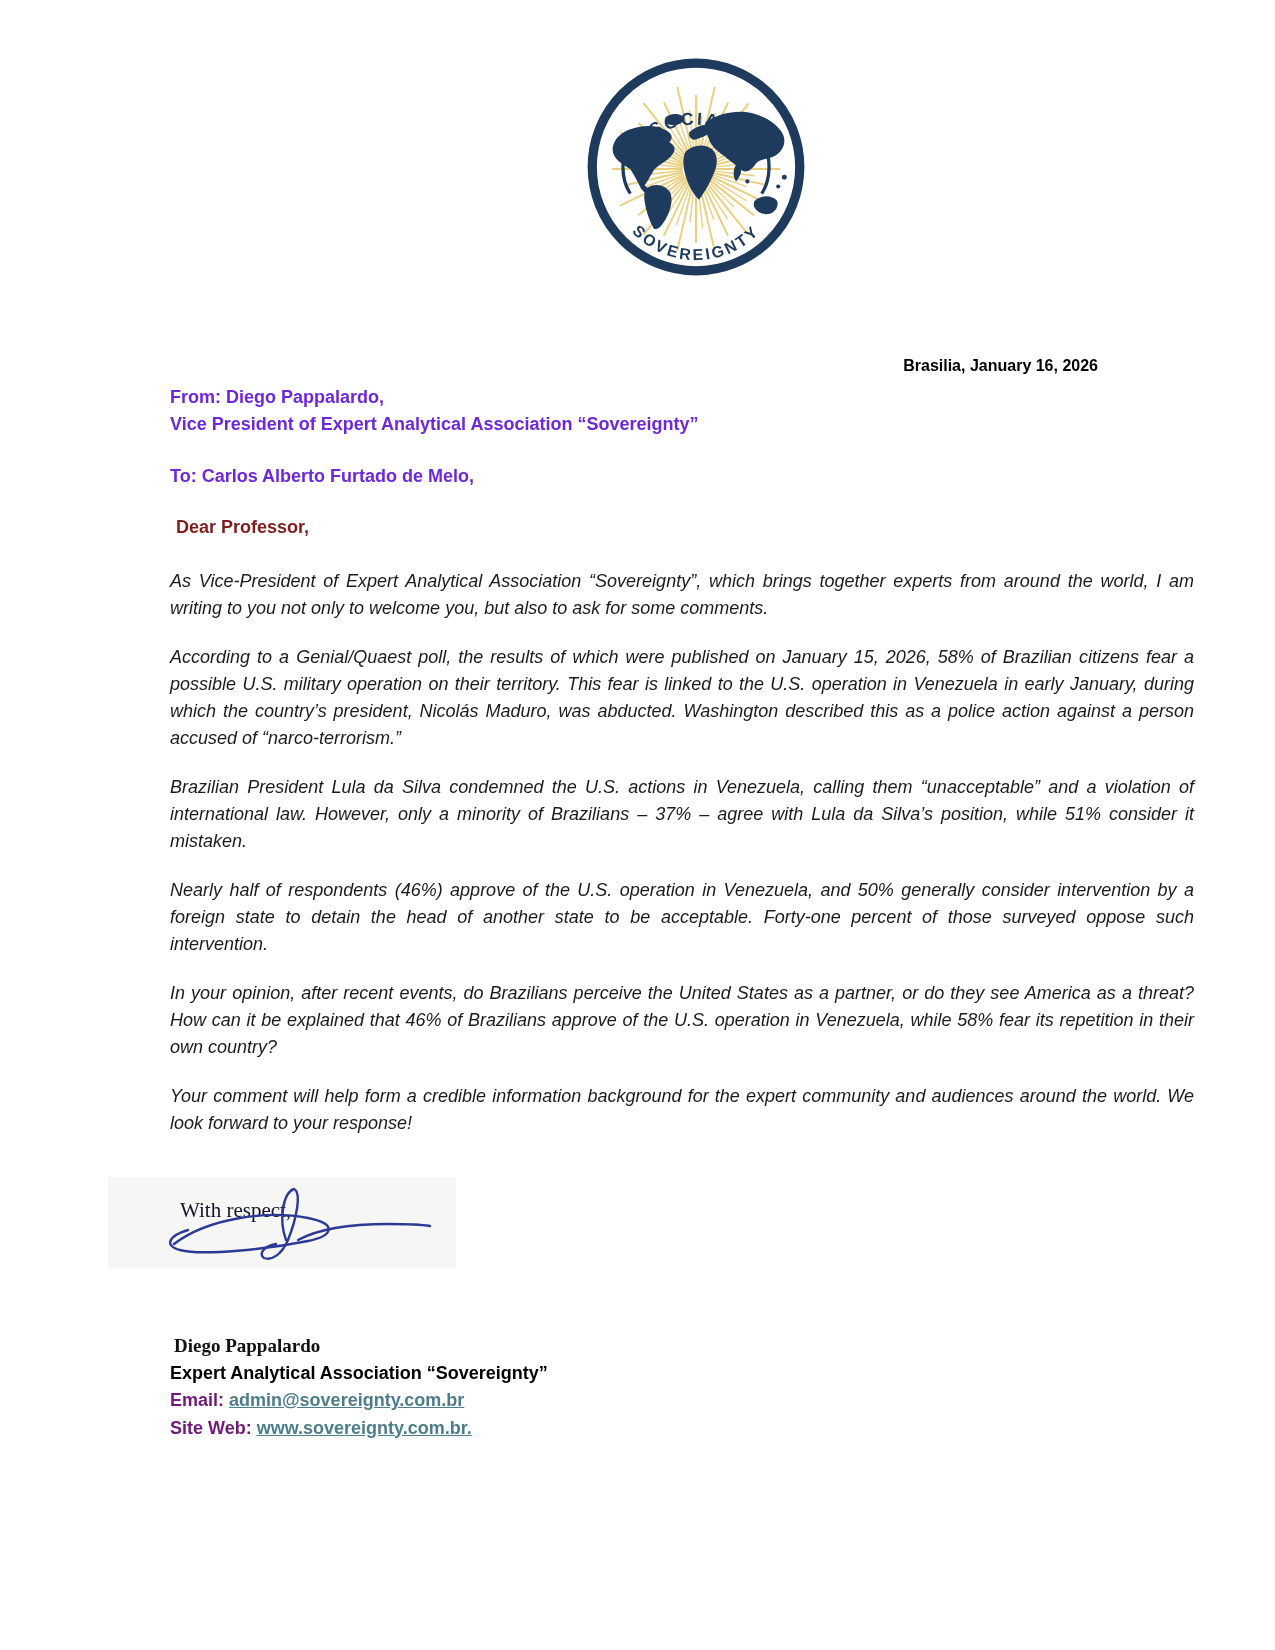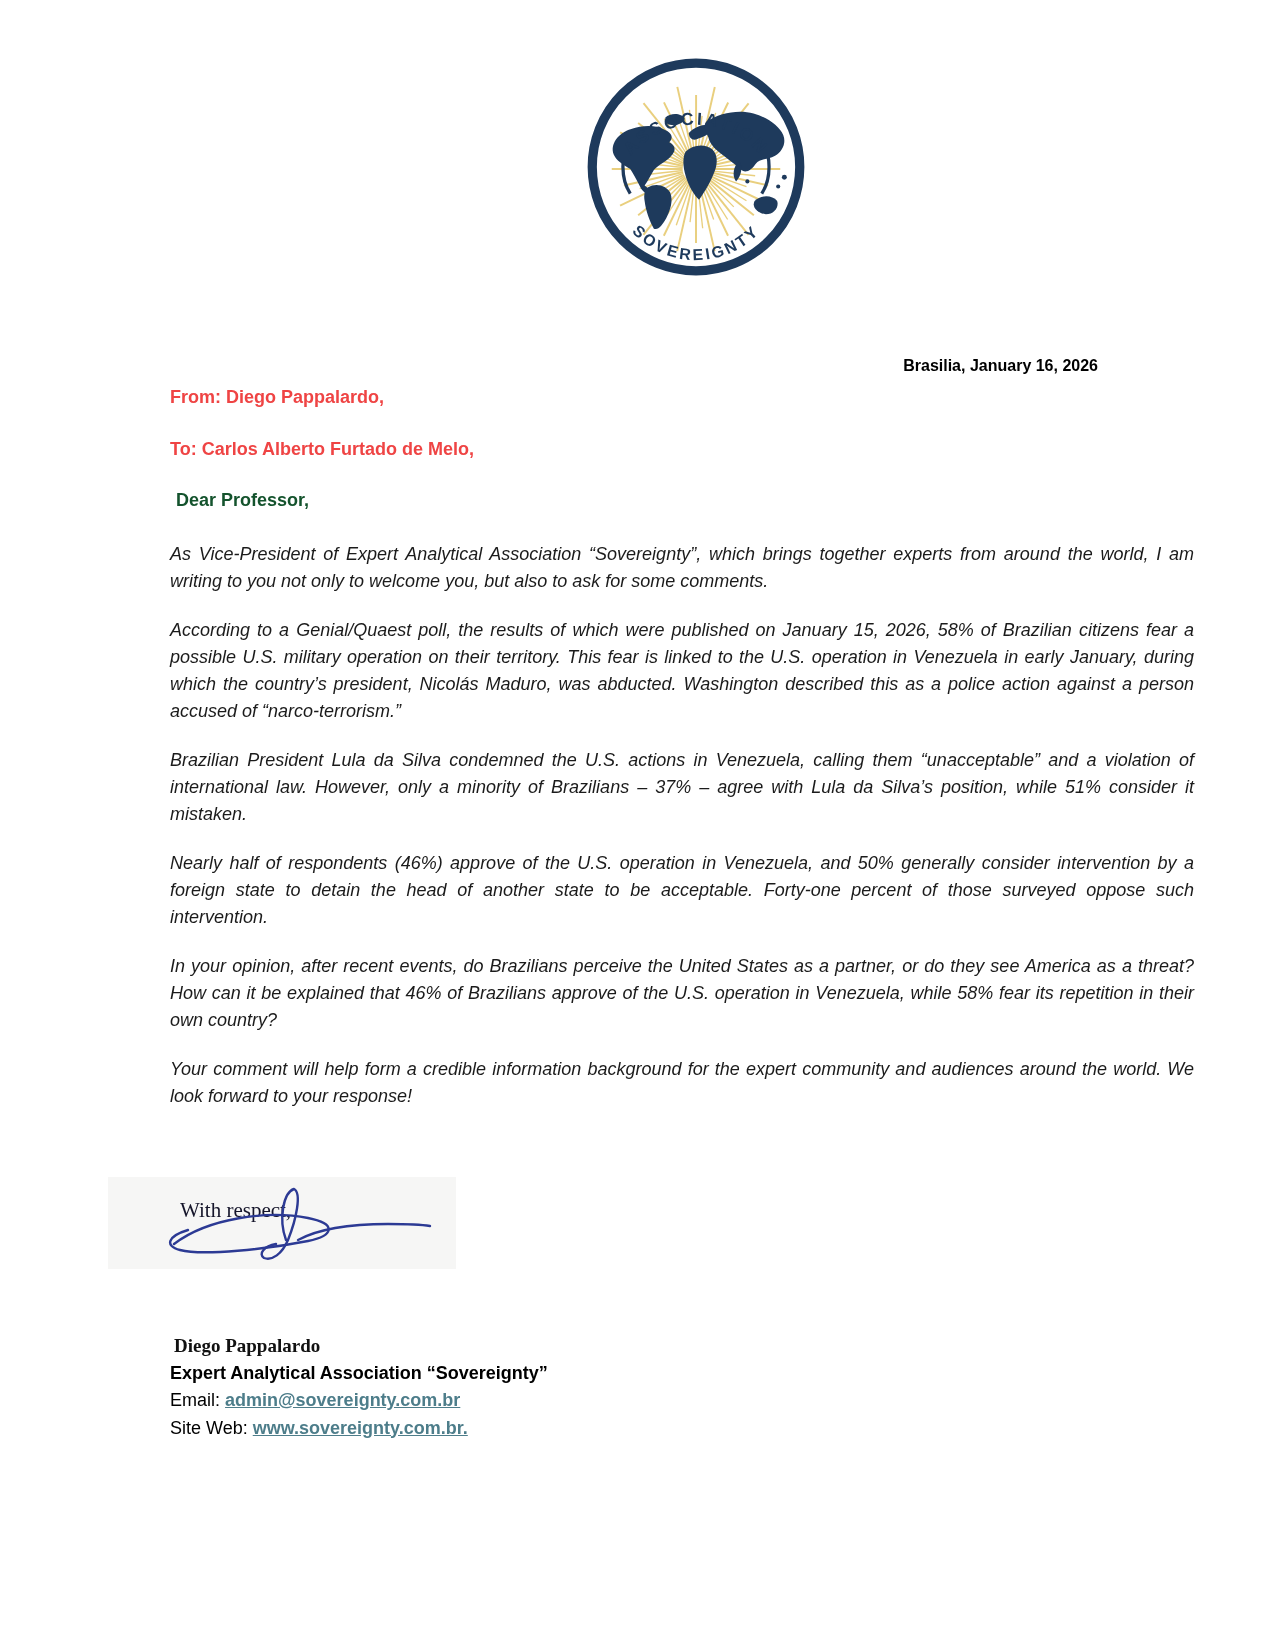--- a/index.html
+++ b/index.html
@@ -22,7 +22,7 @@
   .date-line{position:absolute;left:163px;top:332px;width:935px;text-align:right;
              font-weight:bold;font-size:16px;line-height:27px;color:#000;margin-top:20px;}
   .content{position:absolute;left:170px;top:384px;width:1024px;font-size:18px;line-height:27px;}
-  .hdr{font-weight:bold;color:#ef4444;}
+  .hdr{font-weight:bold;color:#6d28d9;}
   .block-from{margin:0 0 25px 0;}
   .block-to{margin:0 0 24px 0;}
   .salutation{font-weight:bold;color:#14532d;margin:0 0 27px 0;padding-left:6px;}

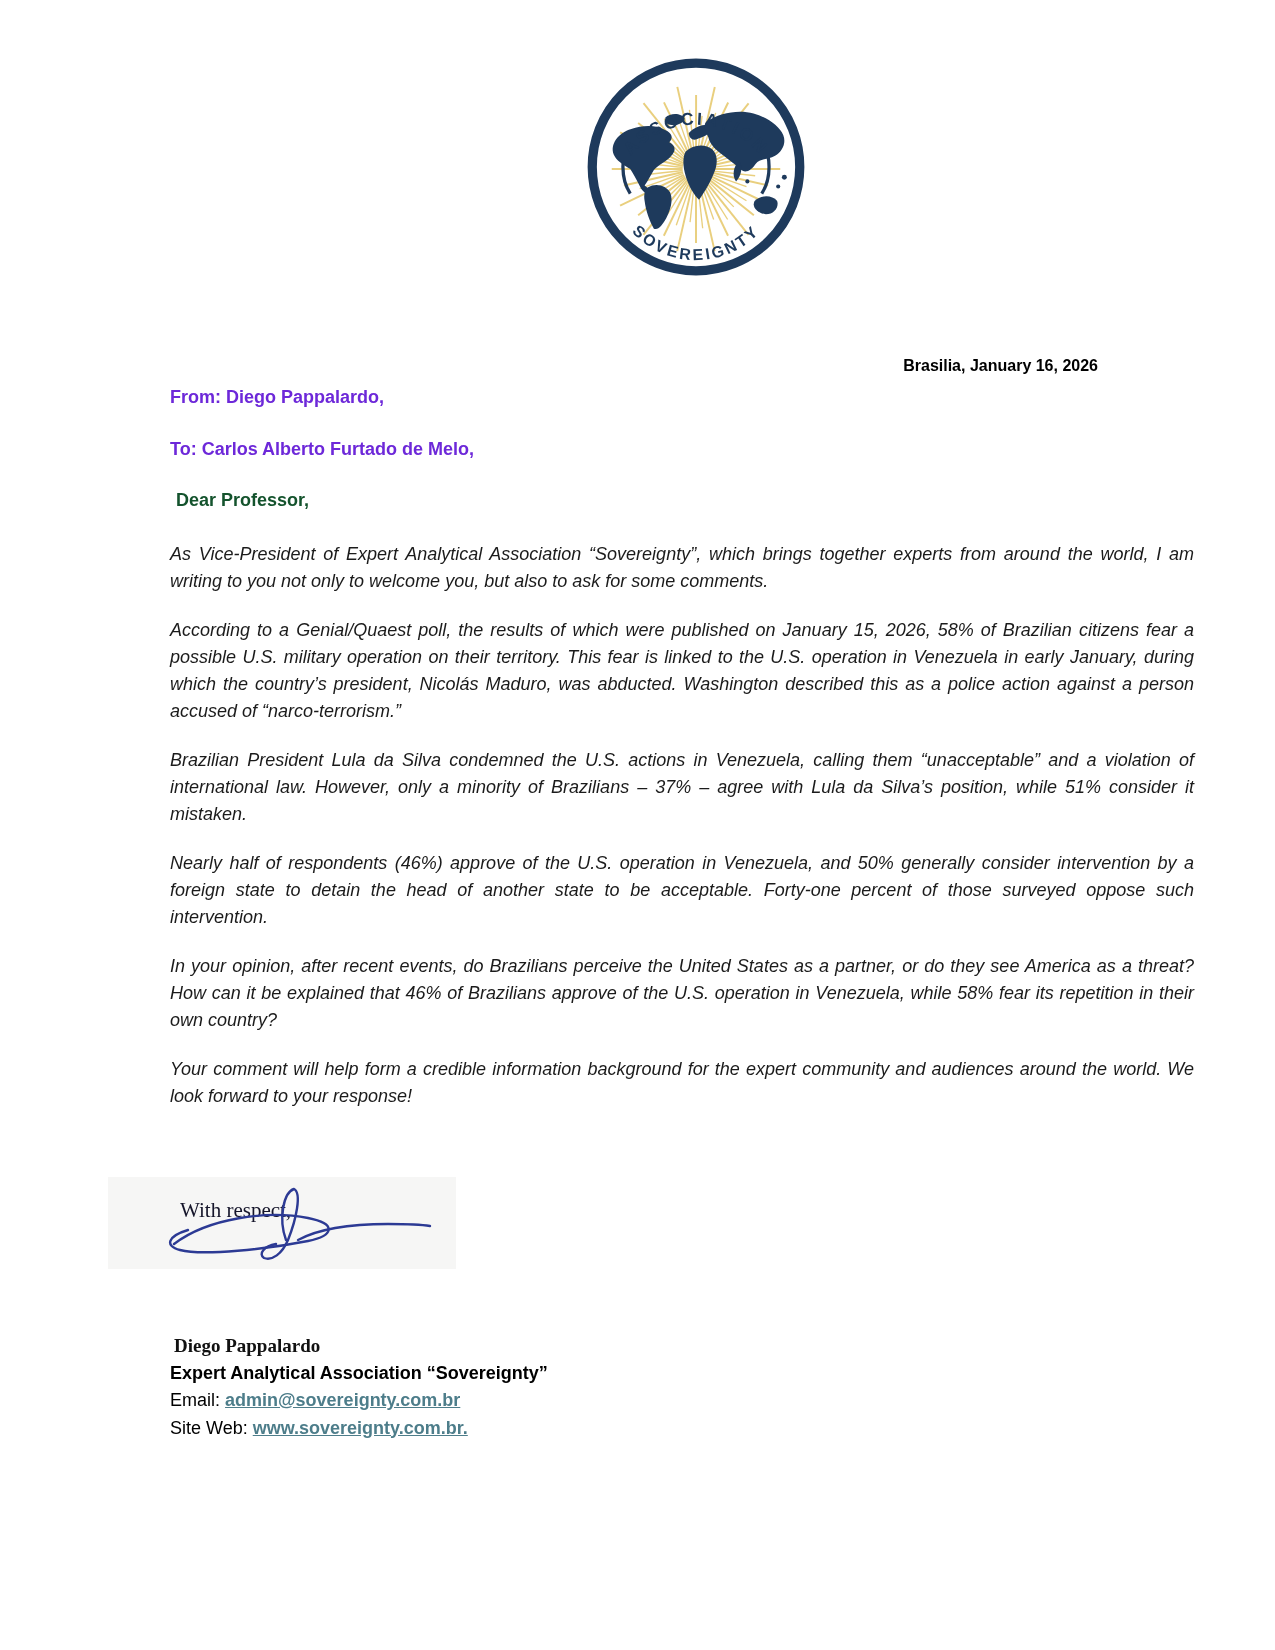--- a/index.html
+++ b/index.html
@@ -143,6 +143,7 @@
   <div class="content">
     <div class="block-from">
       <div class="hdr">From: Diego Pappalardo,</div>
+      <div class="hdr">Vice President of Expert Analytical Association “Sovereignty”</div>
     </div>
     <div class="block-to">
       <div class="hdr">To: Carlos Alberto Furtado de Melo,</div>

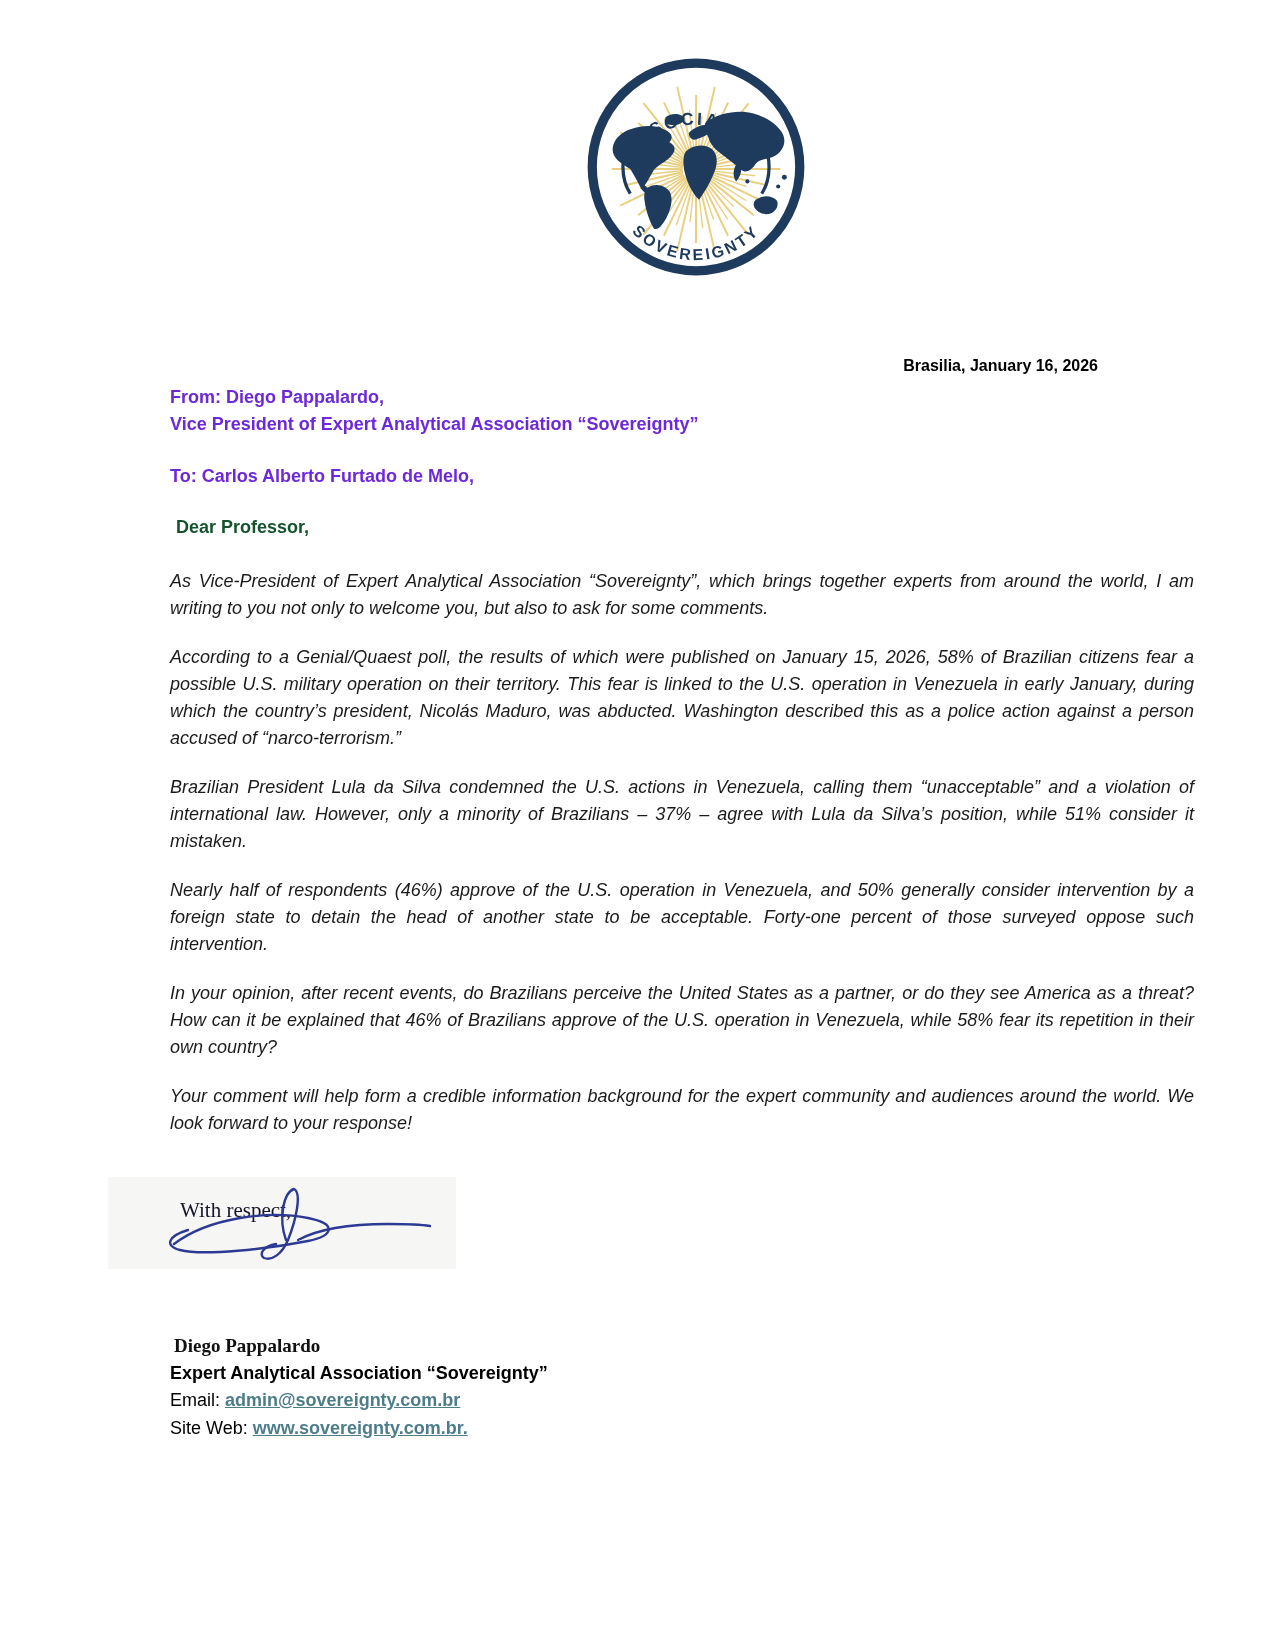--- a/index.html
+++ b/index.html
@@ -25,7 +25,7 @@
   .hdr{font-weight:bold;color:#6d28d9;}
   .block-from{margin:0 0 25px 0;}
   .block-to{margin:0 0 24px 0;}
-  .salutation{font-weight:bold;color:#14532d;margin:0 0 27px 0;padding-left:6px;}
+  .salutation{font-weight:bold;color:#7f1d1d;margin:0 0 27px 0;padding-left:6px;}
   .content p.body-par{margin:4px 0 22px 0;text-align:justify;font-style:italic;}
 
   

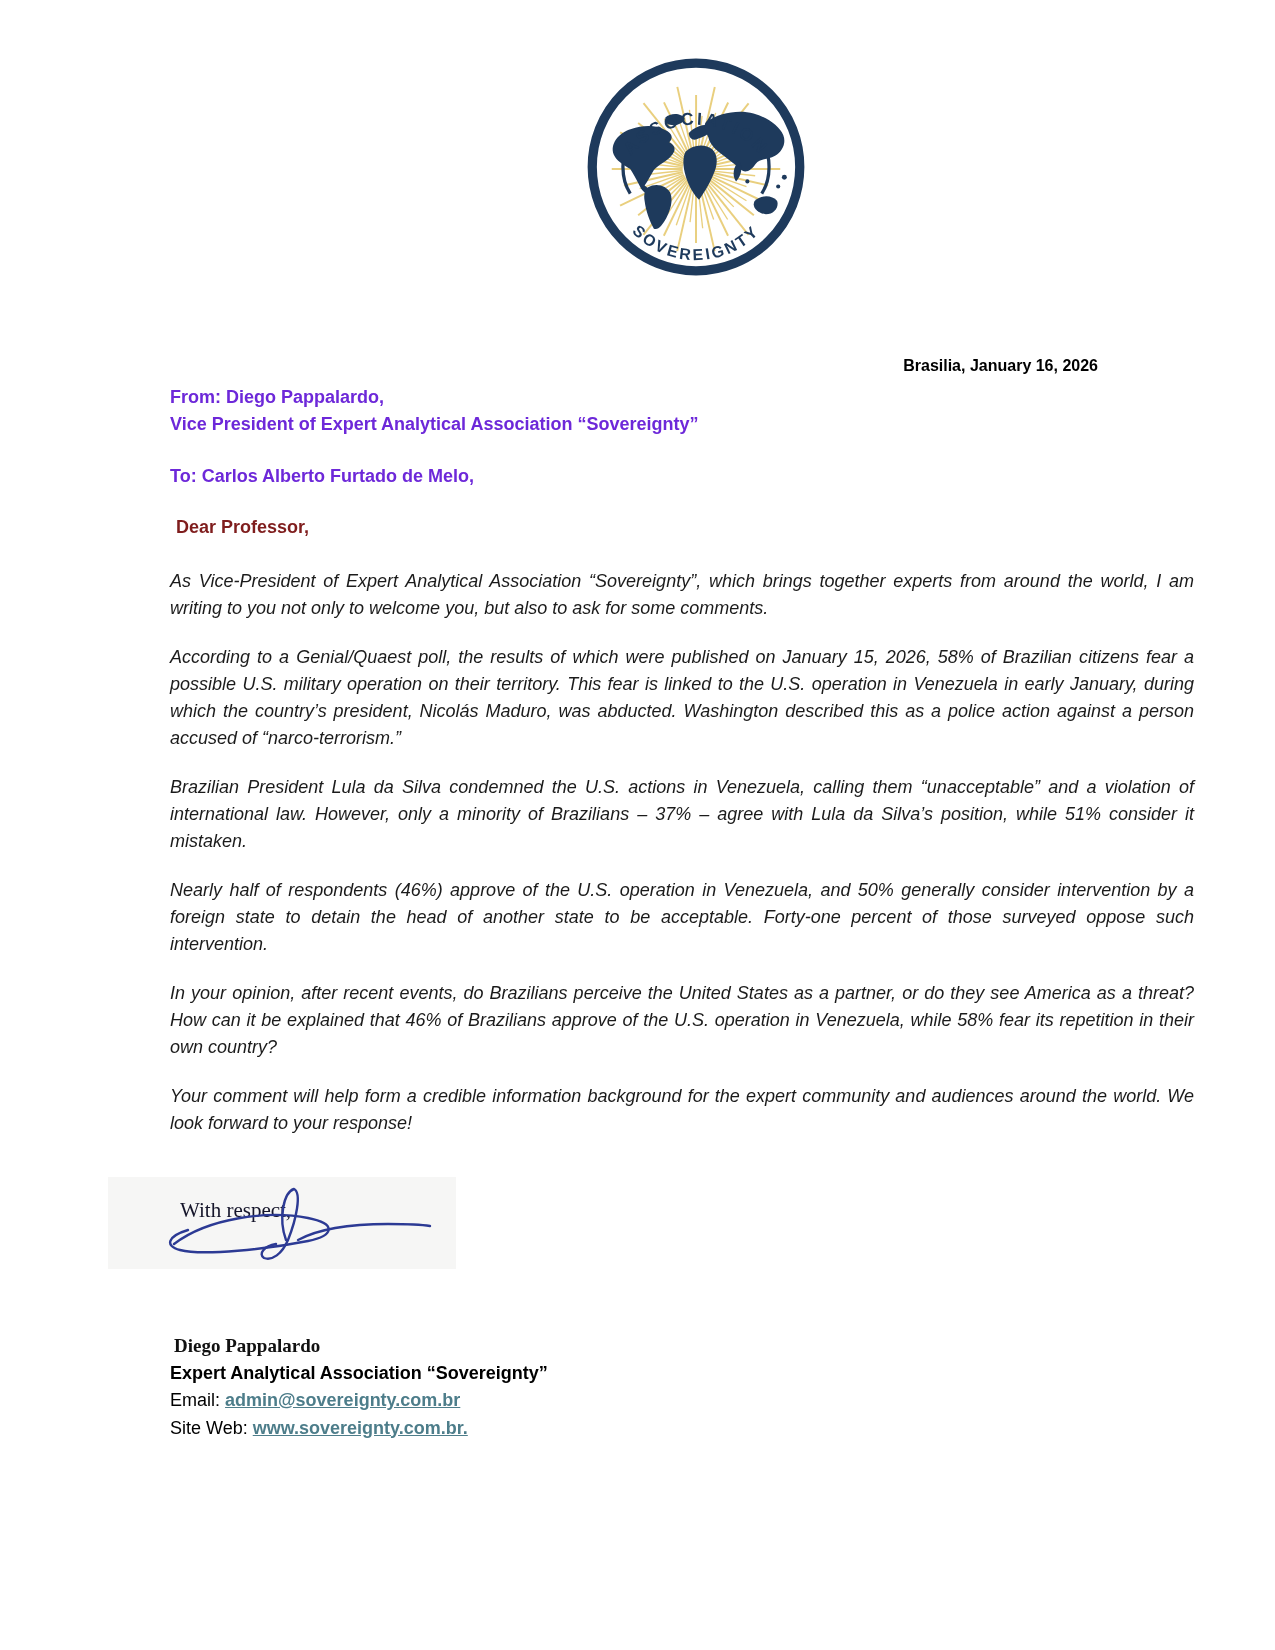--- a/index.html
+++ b/index.html
@@ -40,7 +40,7 @@
   .contact .name{font-family:"Liberation Serif","DejaVu Serif",serif;font-weight:bold;
                  font-size:19px;color:#111;padding-left:4px;}
   .contact .org{font-weight:bold;color:#000;}
-  .contact .row .label{font-weight:normal;color:#000000;}
+  .contact .row .label{font-weight:bold;color:#701a75;}
   .contact .link{color:var(--link);font-weight:bold;text-decoration:underline;cursor:pointer;}
 </style>
 </head>

